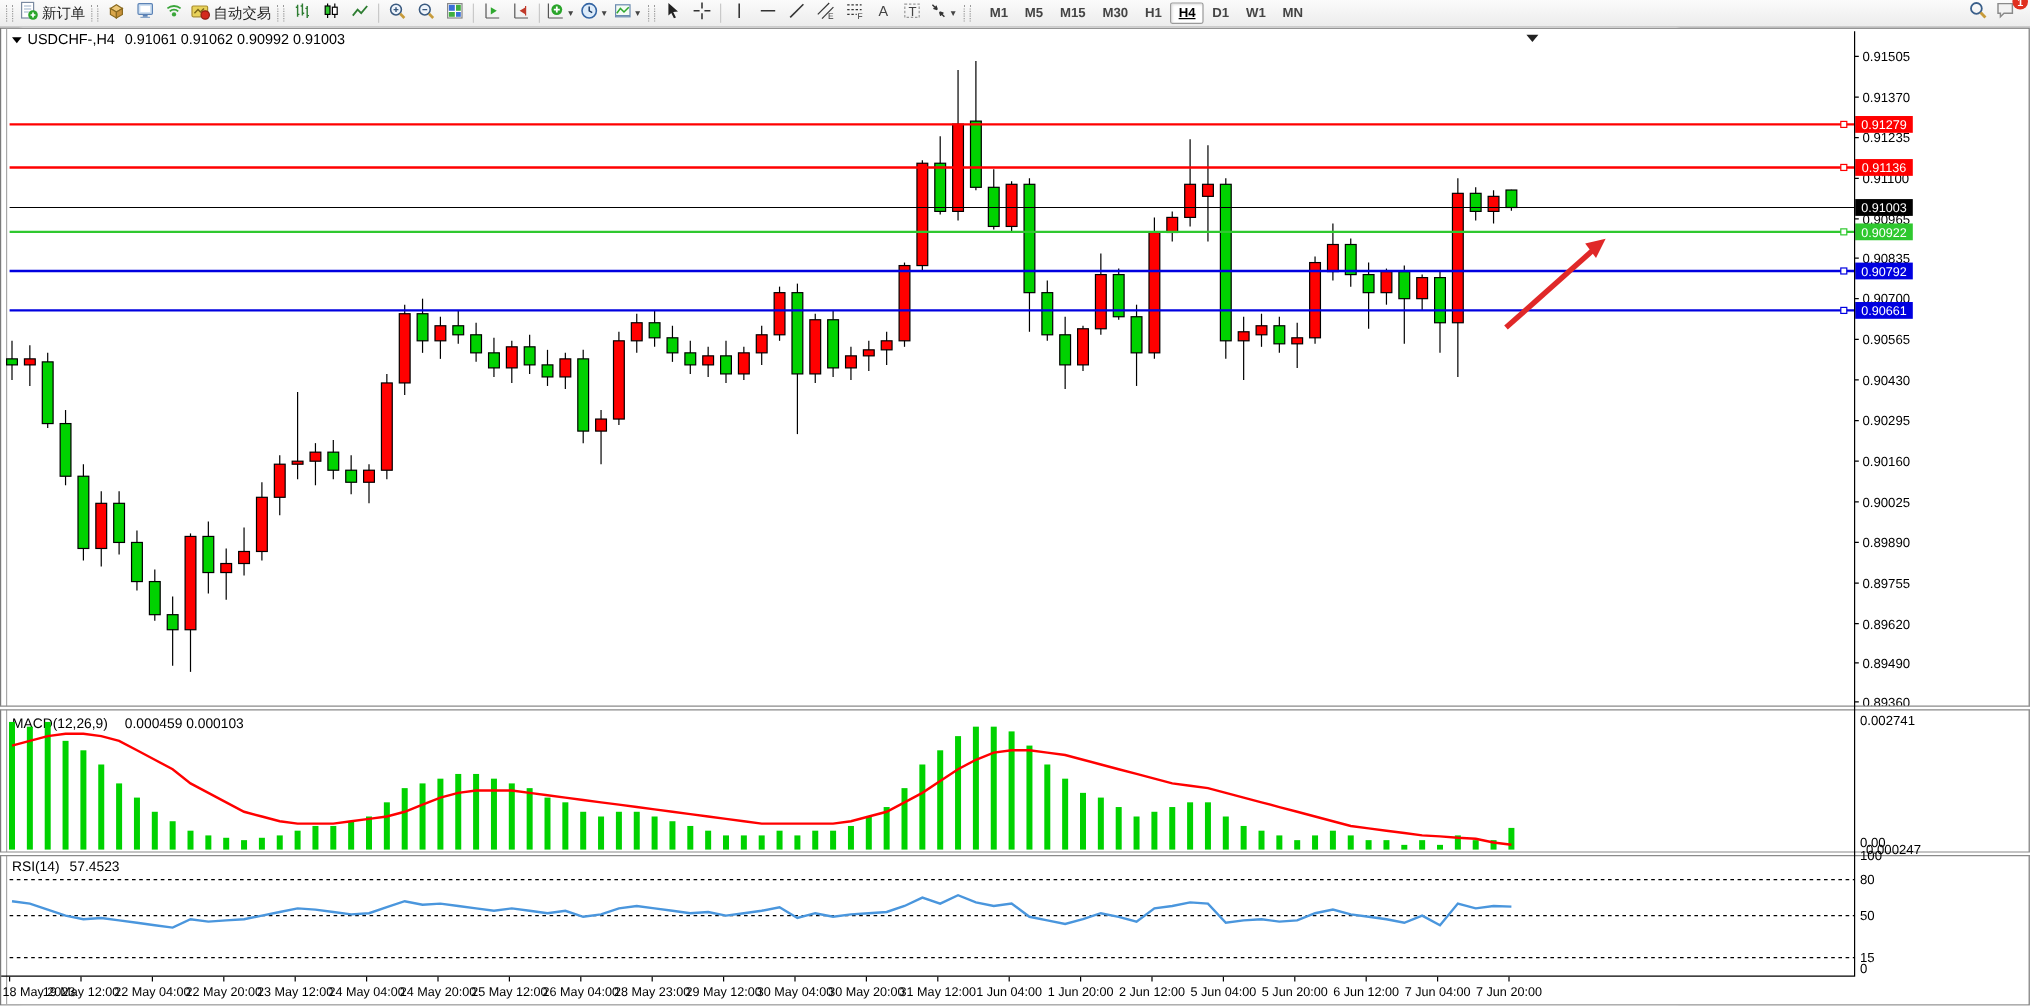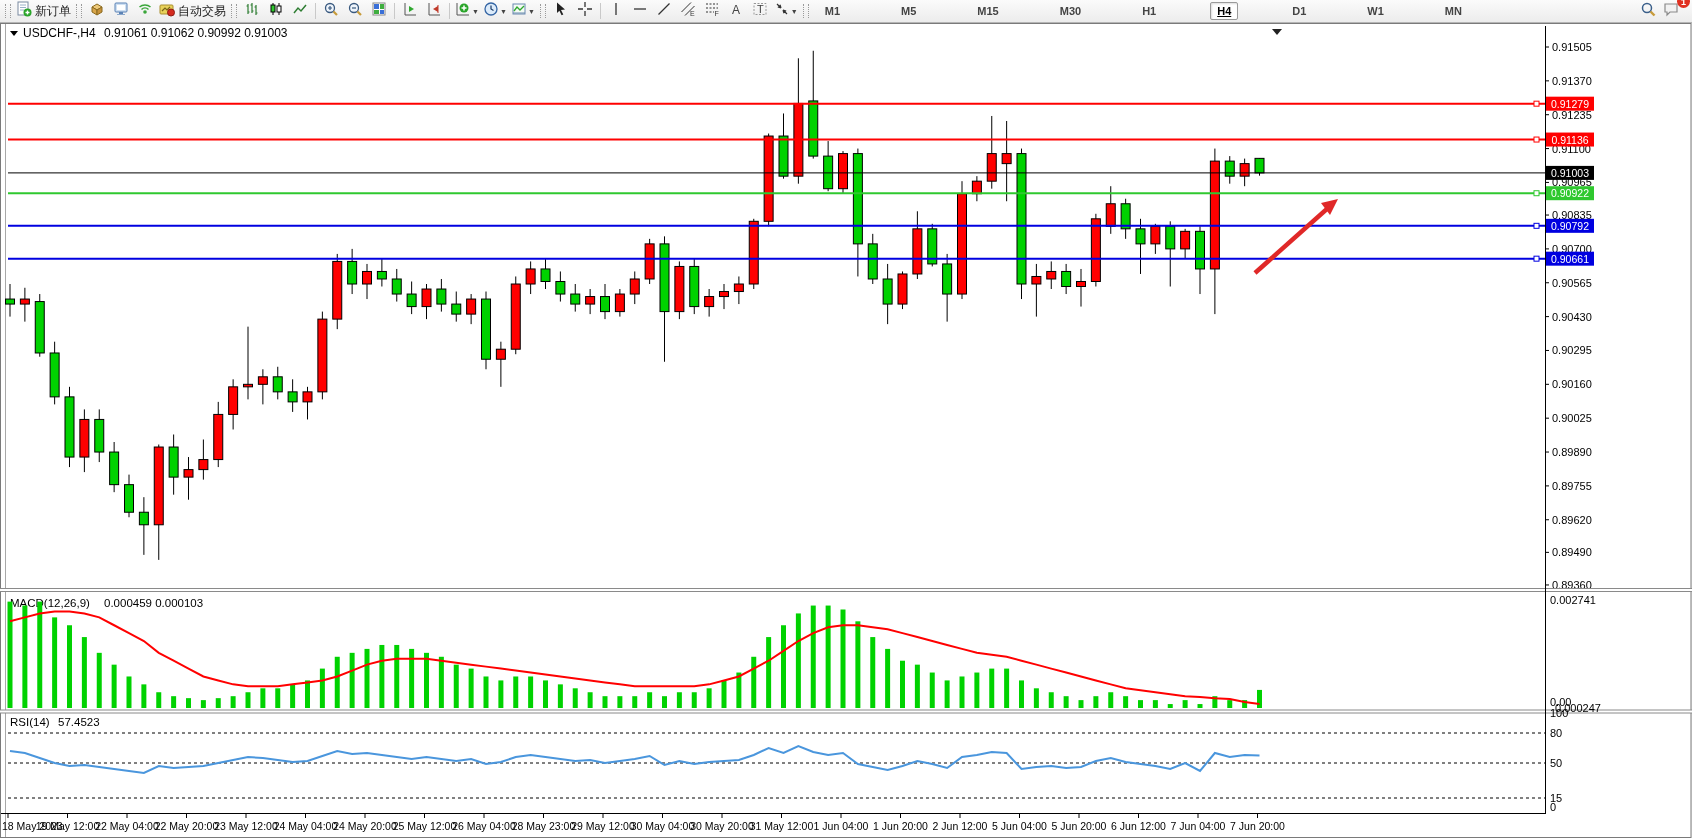--- a/index.html
+++ b/index.html
@@ -13,7 +13,7 @@
   .grip{width:4px;height:14px;margin:0 3px;border-left:1px dotted #9a9a9a;border-right:1px dotted #9a9a9a;}
   .sep{width:1px;height:16px;background:#c9c9c9;margin:0 3px;}
   .caret{font-size:7px;color:#444;margin-left:1px;}
-  .tfwrap{display:flex;align-items:center;margin-left:6px;gap:47px;}
+  .tfwrap{display:flex;align-items:center;margin-left:6px;}
   .tf{font-size:11px;font-weight:bold;color:#444;padding:2px 6px;border:1px solid transparent;border-radius:2px;}
   .tf.active{background:#fff;border:1px solid #9a9a9a;box-shadow:inset 1px 1px 2px #00000022;color:#000;text-decoration:underline;}
   .right{margin-left:auto;display:flex;align-items:center;margin-right:6px;}

